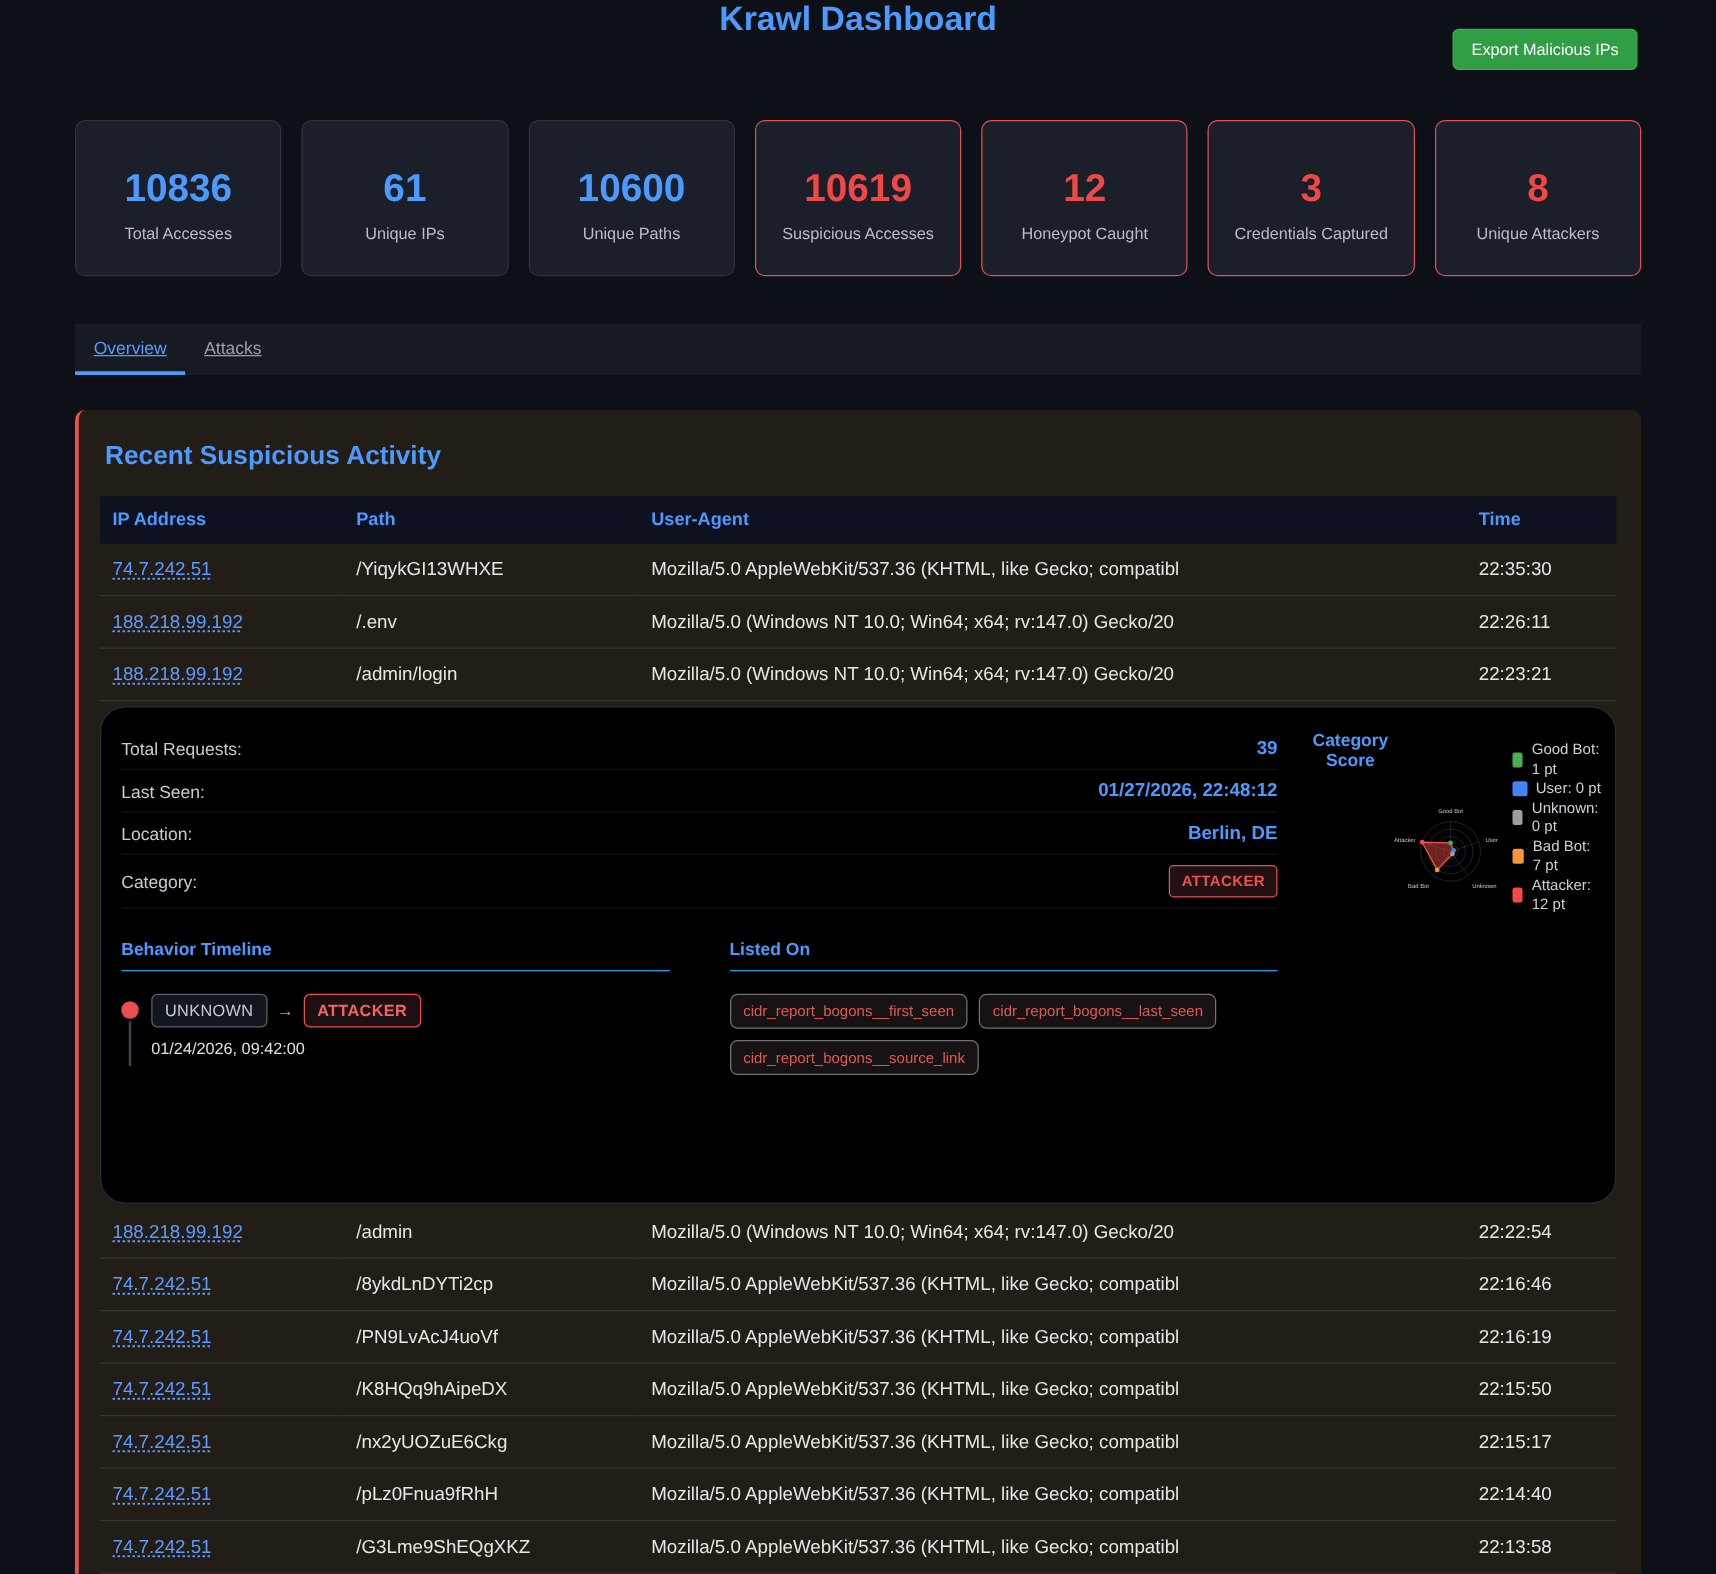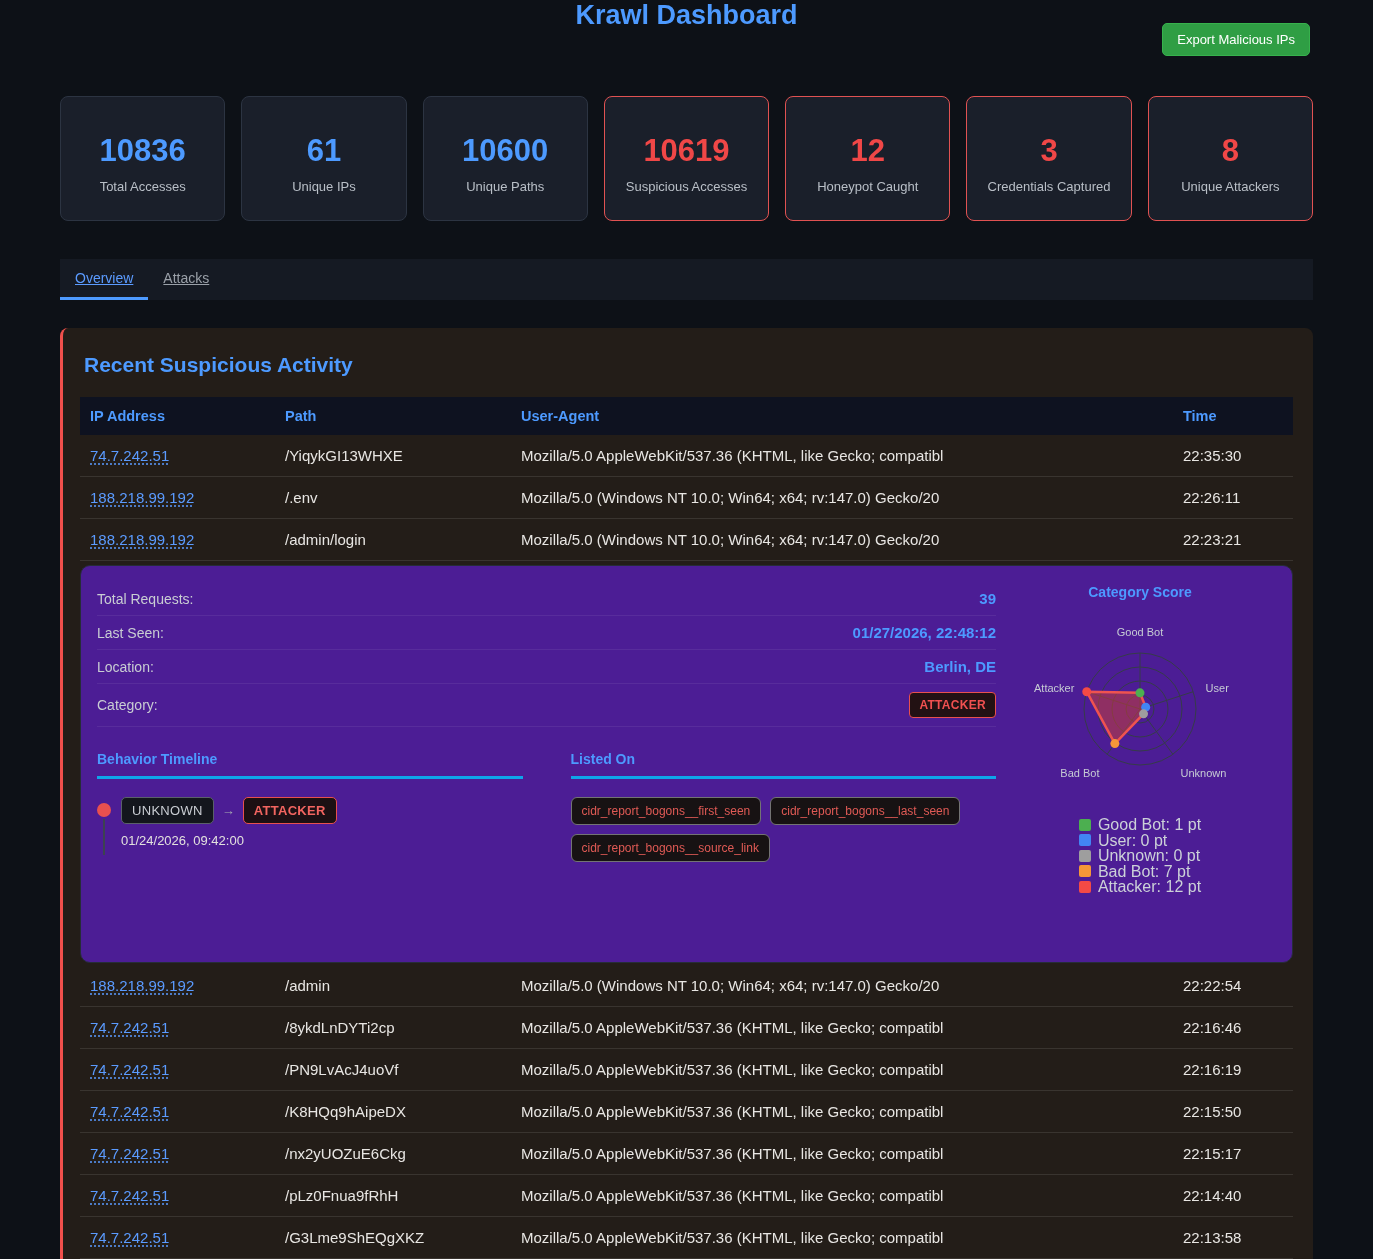--- a/index.html
+++ b/index.html
@@ -43,8 +43,8 @@
   a.ip-link { color:#5b9bff; text-decoration:underline dotted; text-underline-offset:3px; }
 
   
-  .detail { margin:4px 0 2px; background:#4c1d95; border:1px solid #262c38; border-radius:10px;
-    padding:16px 36px 24px 16px; display:flex; gap:28px; min-height:398px; }
+  .detail { margin:4px 0 2px; background:#000000; border:1px solid #262c38; border-radius:20px;
+    padding:16px 10px 24px 16px; display:flex; gap:28px; min-height:398px; }
   .detail-left { flex:1; }
   .field-row { display:flex; justify-content:space-between; align-items:center;
     padding:8px 0; border-bottom:1px solid rgba(255,255,255,0.07); }

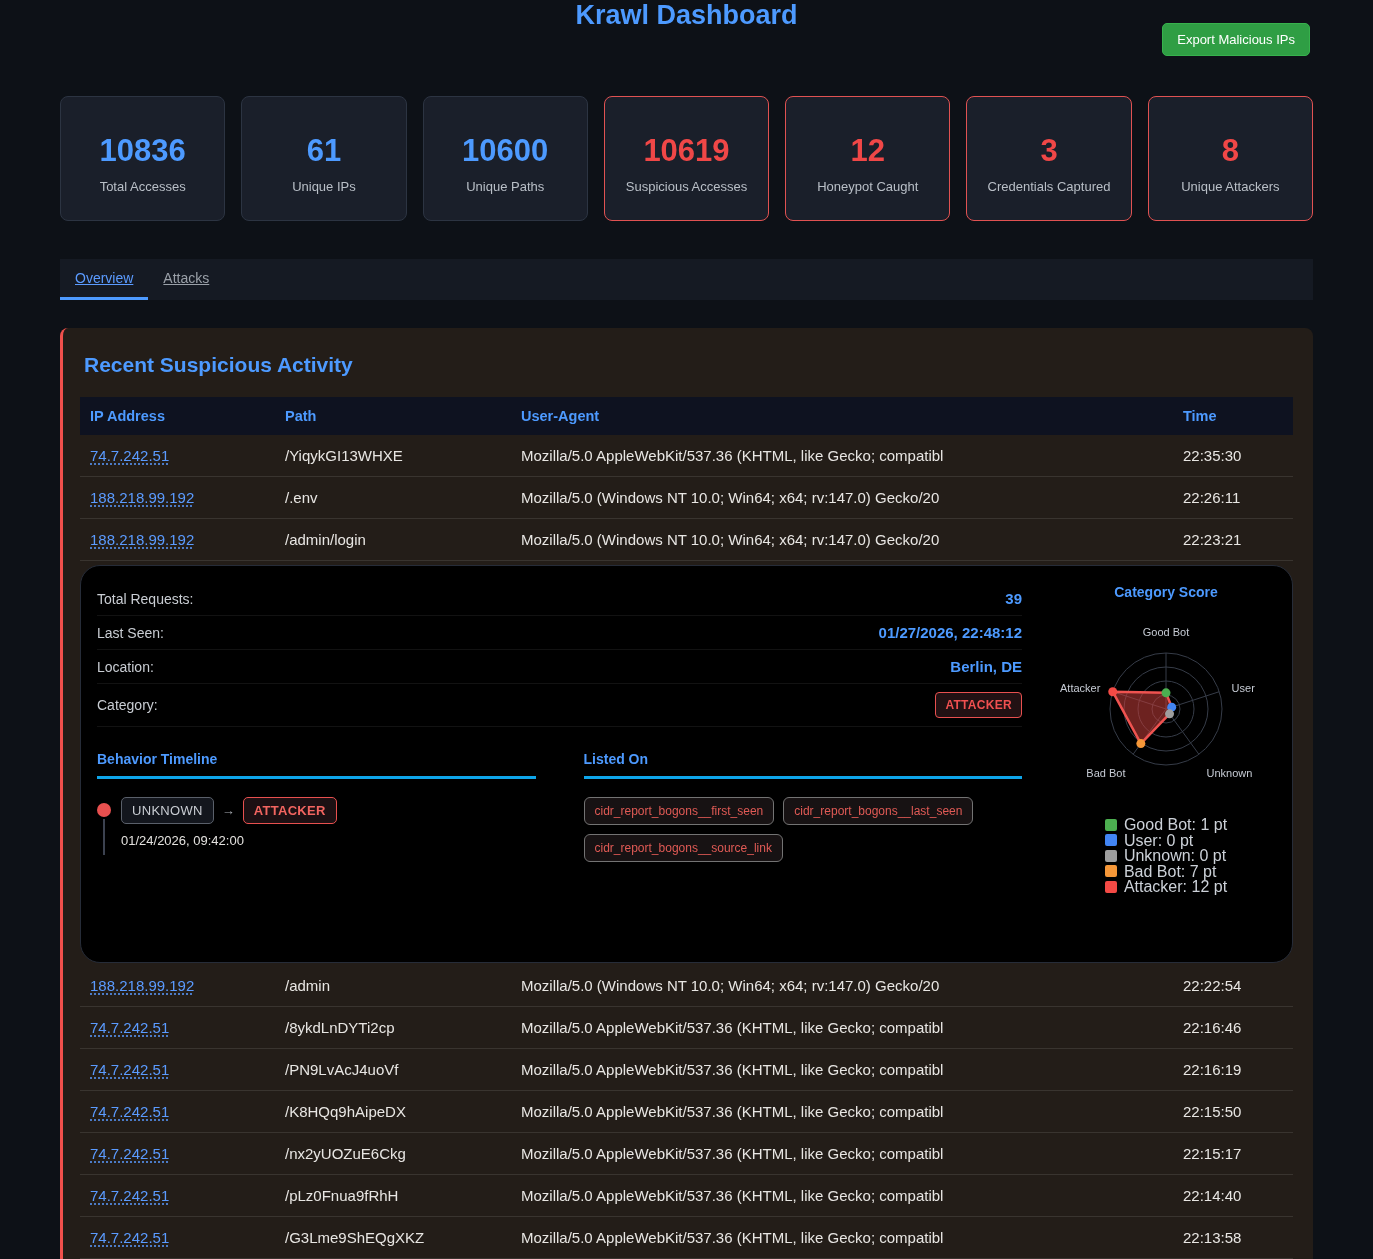--- a/index.html
+++ b/index.html
@@ -72,7 +72,7 @@
     padding:6px 10px; font-size:12px; cursor:pointer; }
 
   
-  .detail-right { width:232px; display:flex; flex-direction:column; align-items:stretch; padding-top:2px; }
+  .detail-right { width:232px; display:flex; flex-direction:row; align-items:stretch; padding-top:2px; }
   .chart-title { text-align:center; border-bottom:none; margin-bottom:4px; }
   .legend { width:fit-content; margin:8px auto 0; }
   .legend-item { display:flex; align-items:center; gap:7px; font-size:16px; color:#ccd1d8;

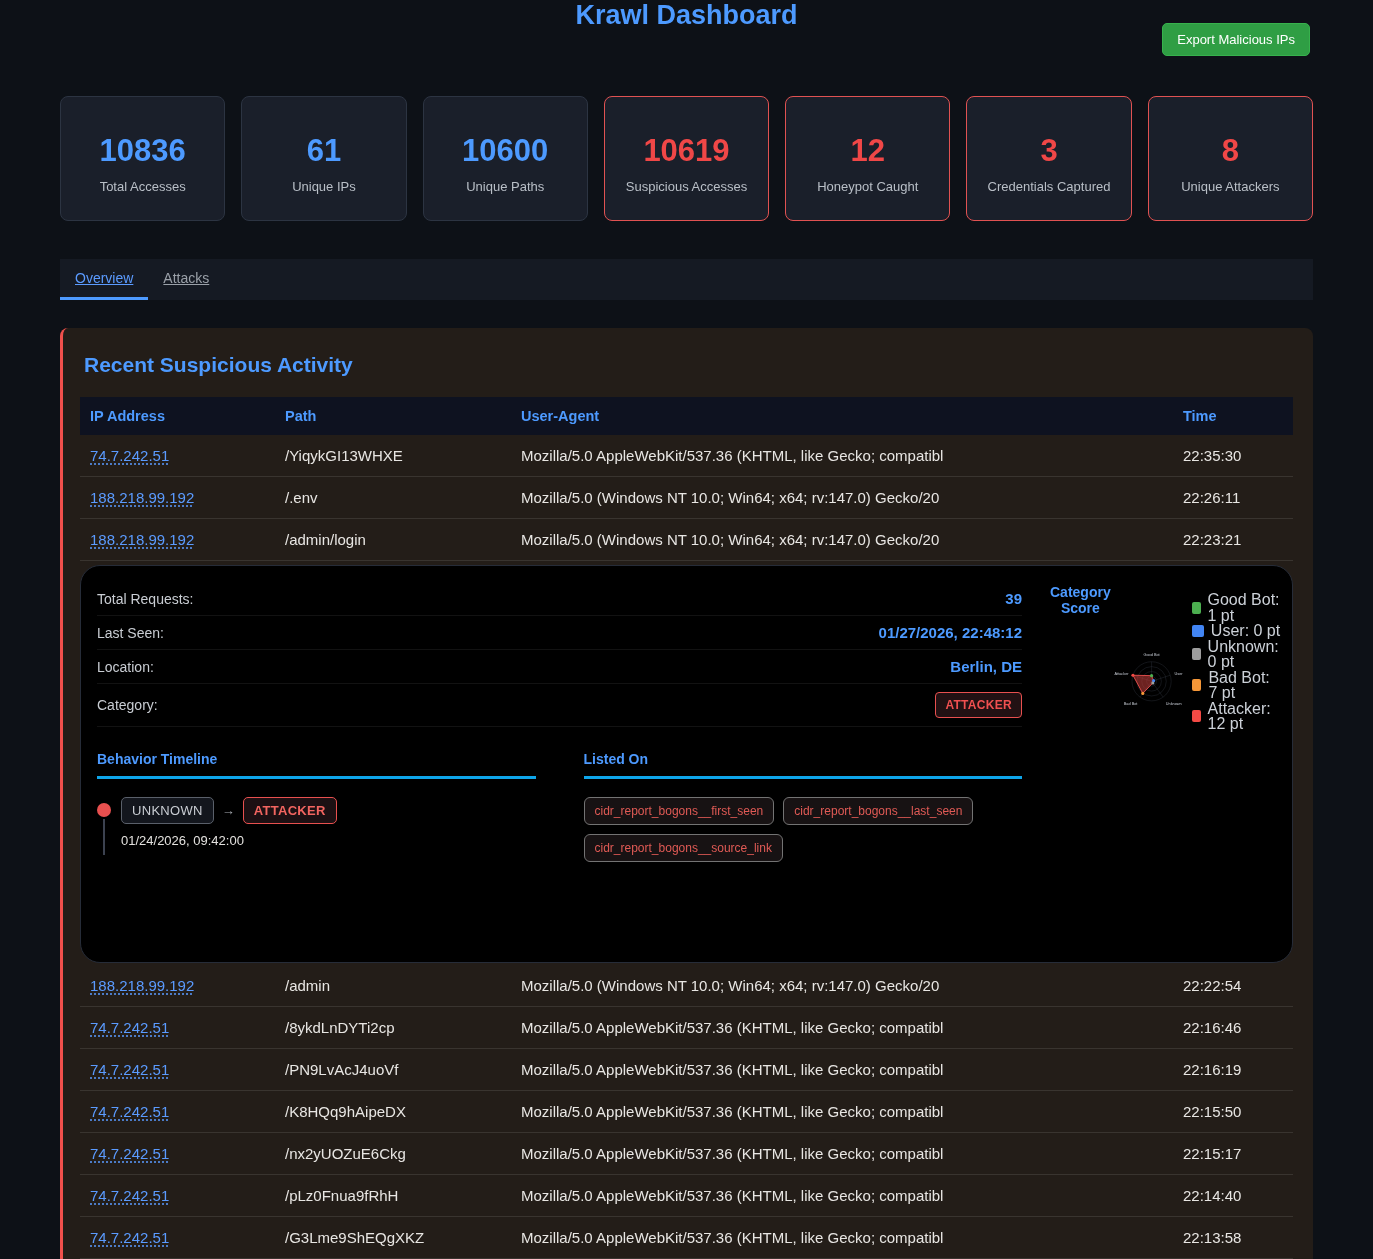--- a/index.html
+++ b/index.html
@@ -75,7 +75,7 @@
   .detail-right { width:232px; display:flex; flex-direction:row; align-items:stretch; padding-top:2px; }
   .chart-title { text-align:center; border-bottom:none; margin-bottom:4px; }
   .legend { width:fit-content; margin:8px auto 0; }
-  .legend-item { display:flex; align-items:center; gap:7px; font-size:16px; color:#ccd1d8;
+  .legend-item { display:flex; align-items:center; gap:7px; font-size:12px; color:#ccd1d8;
     line-height:15.5px; }
   .legend-swatch { width:12px; height:12px; border-radius:2px; display:inline-block; }
 </style>

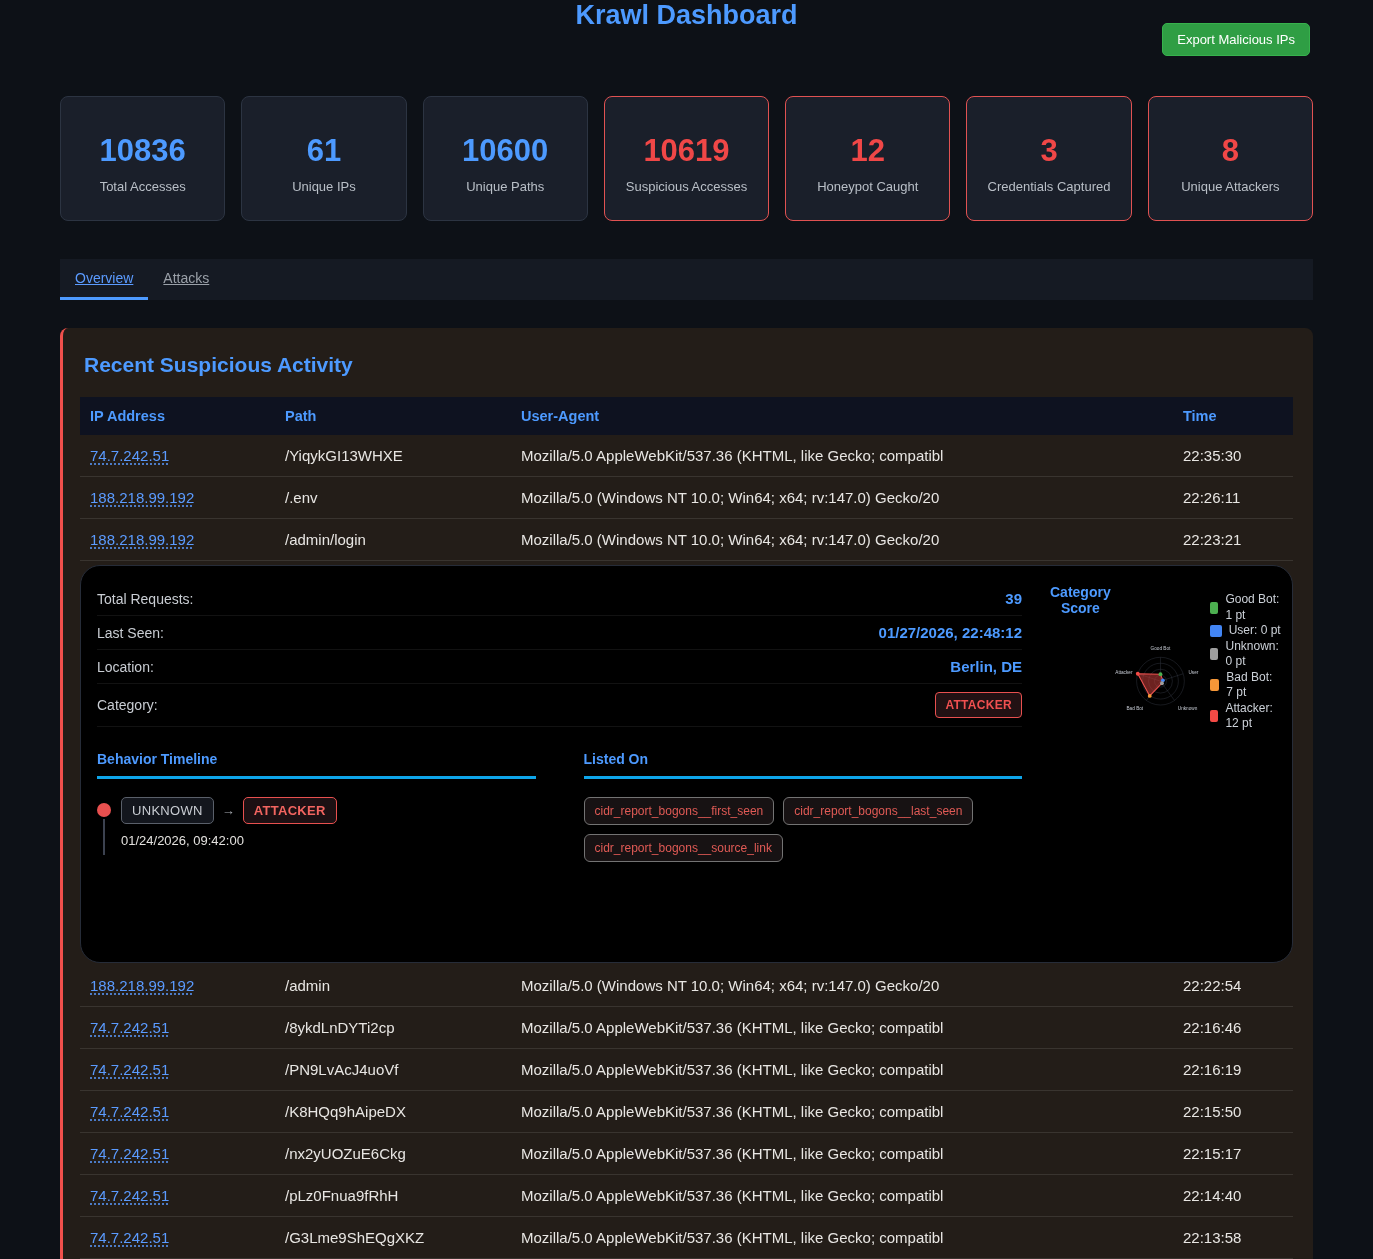--- a/index.html
+++ b/index.html
@@ -55,7 +55,7 @@
   .detail-sections { display:flex; gap:48px; margin-top:24px; }
   .section { flex:1; }
   .section h4, .chart-title { color:#4d9aff; font-size:14px; font-weight:bold;
-    padding-bottom:9px; border-bottom:3px solid #0ea5e9; margin-bottom:18px; }
+    padding-bottom:9px; border-bottom:1px solid #0ea5e9; margin-bottom:18px; }
   .tl-event { position:relative; padding-left:24px; }
   .tl-dot { position:absolute; left:0; top:6px; width:14px; height:14px; border-radius:50%;
     background:#e8504f; }

